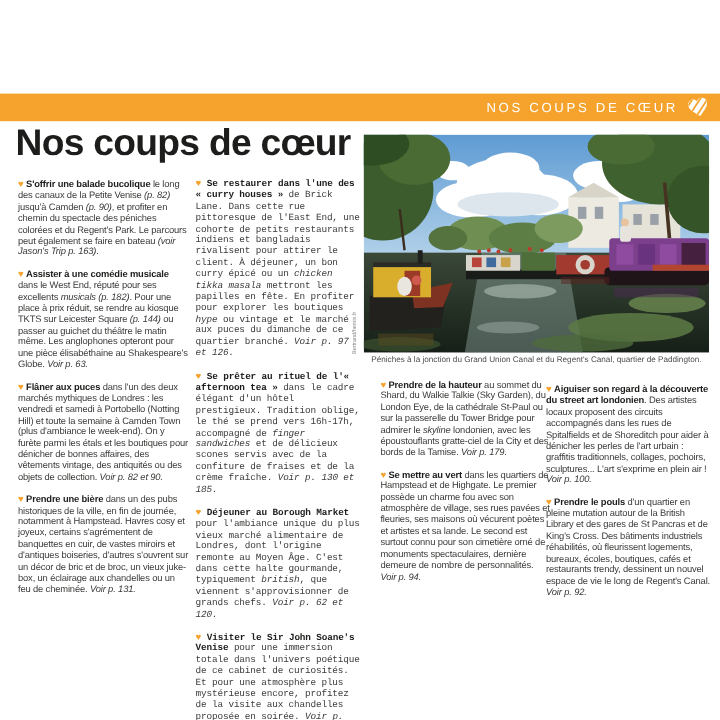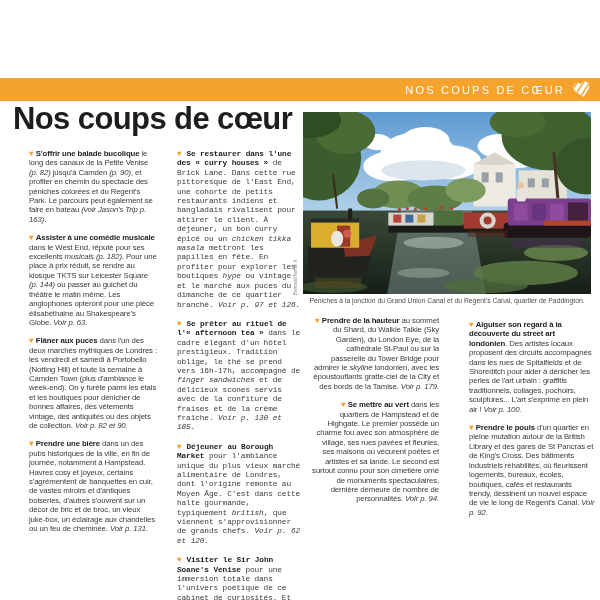--- a/index.html
+++ b/index.html
@@ -20,7 +20,7 @@
   #col2{left:163px;top:149px;width:141px;font-family:Liberation Mono, monospace;}
   #col3{left:297px;top:316px;width:142px;text-align:right;}
   #col4{left:455px;top:320px;width:140px;}
-  .para{margin:0 0 9px 14px;}
+  .para{margin:0 0 9px 0;}
   .para .heart{color:#F5A32C;font-size:8px;}
   .para .b{font-weight:bold;color:#1d1d1b;}
   .para .i{font-style:italic;}

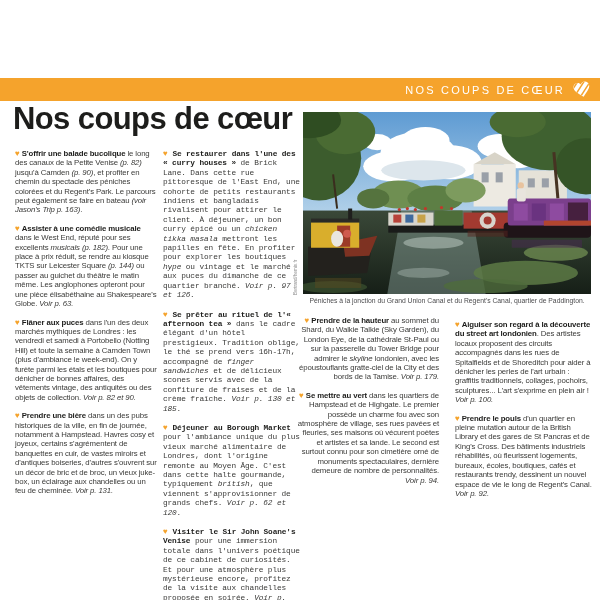--- a/index.html
+++ b/index.html
@@ -18,7 +18,7 @@
        color:#3a3a38;text-align:left;}
   #col1{left:15px;top:149px;width:143px;}
   #col2{left:163px;top:149px;width:141px;font-family:Liberation Mono, monospace;}
-  #col3{left:297px;top:316px;width:142px;text-align:right;}
+  #col3{left:317px;top:316px;width:142px;}
   #col4{left:455px;top:320px;width:140px;}
   .para{margin:0 0 9px 0;}
   .para .heart{color:#F5A32C;font-size:8px;}

